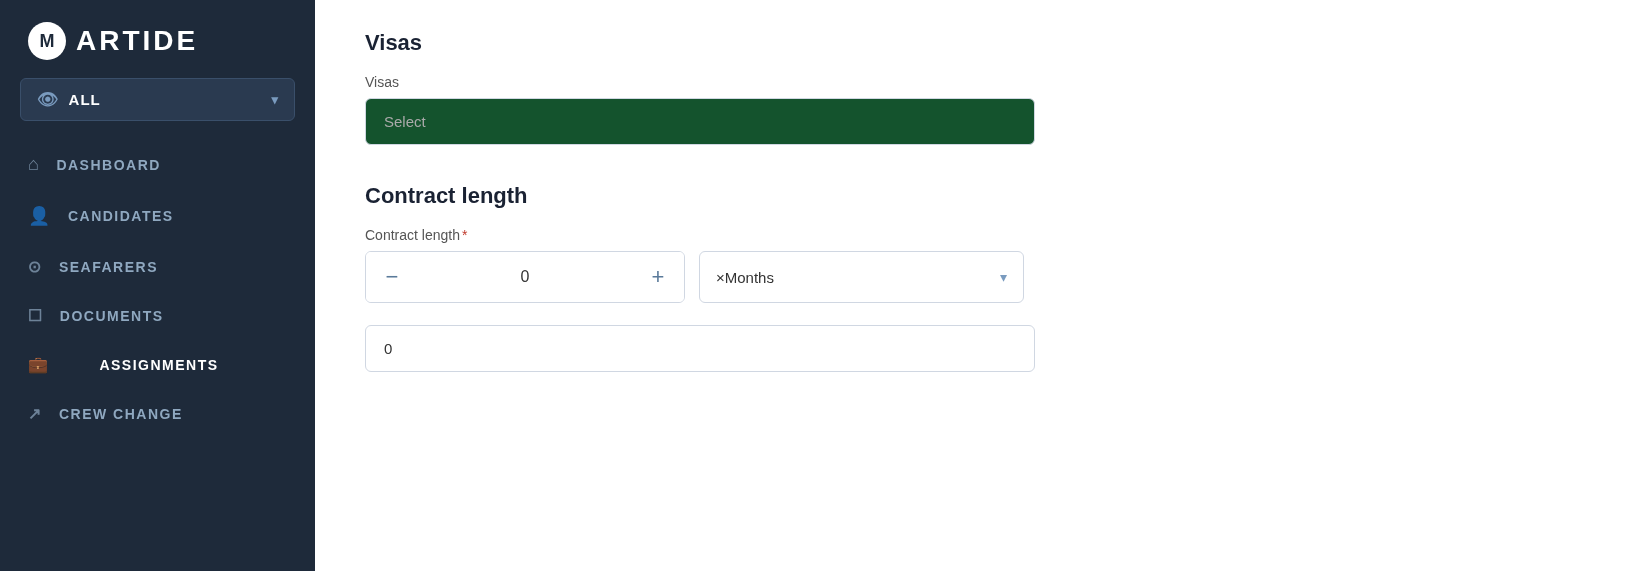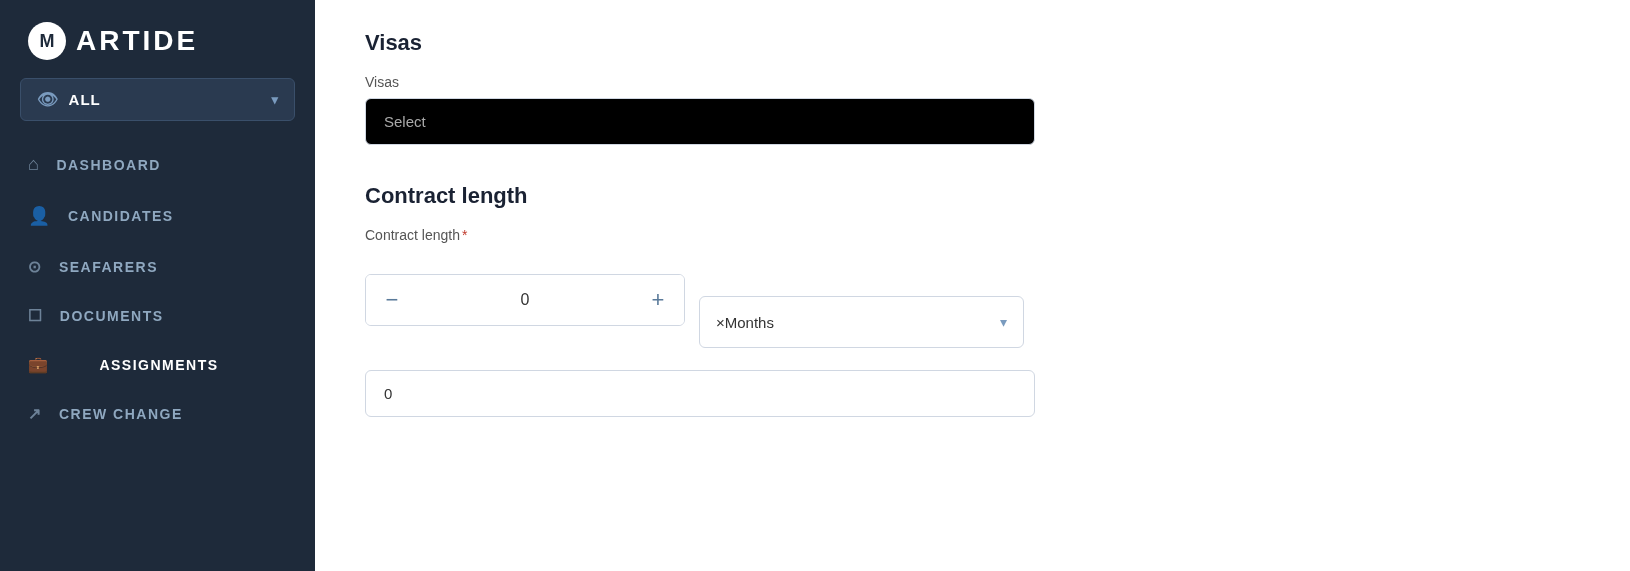--- a/index.html
+++ b/index.html
@@ -121,7 +121,7 @@
       padding: 14px 18px;
       font-size: 15px;
       color: #aaa;
-      background: #000000;
+      background: #14532d;
       cursor: pointer;
       display: flex;
       align-items: center;

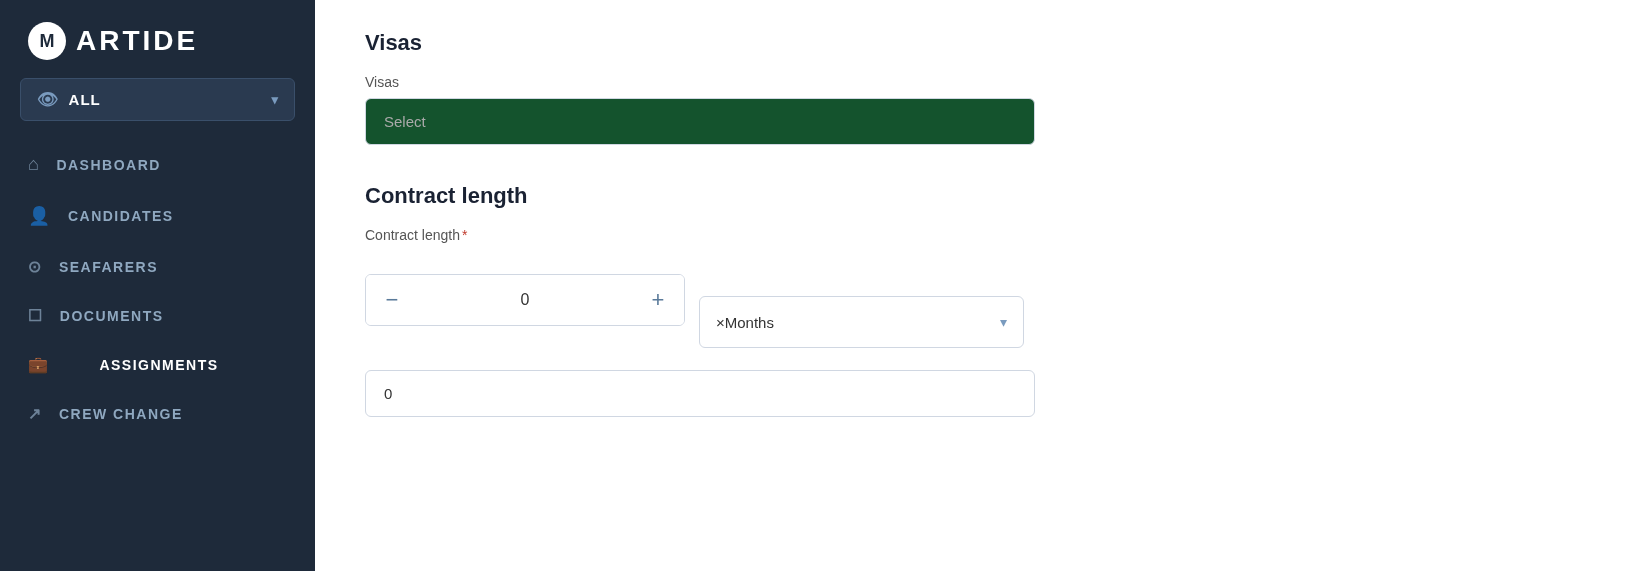--- a/index.html
+++ b/index.html
@@ -184,7 +184,6 @@
       gap: 8px;
       width: 325px;
       height: 52px;
-      margin-top: 45px;
     }
 
     .unit-label { flex: 1; }

